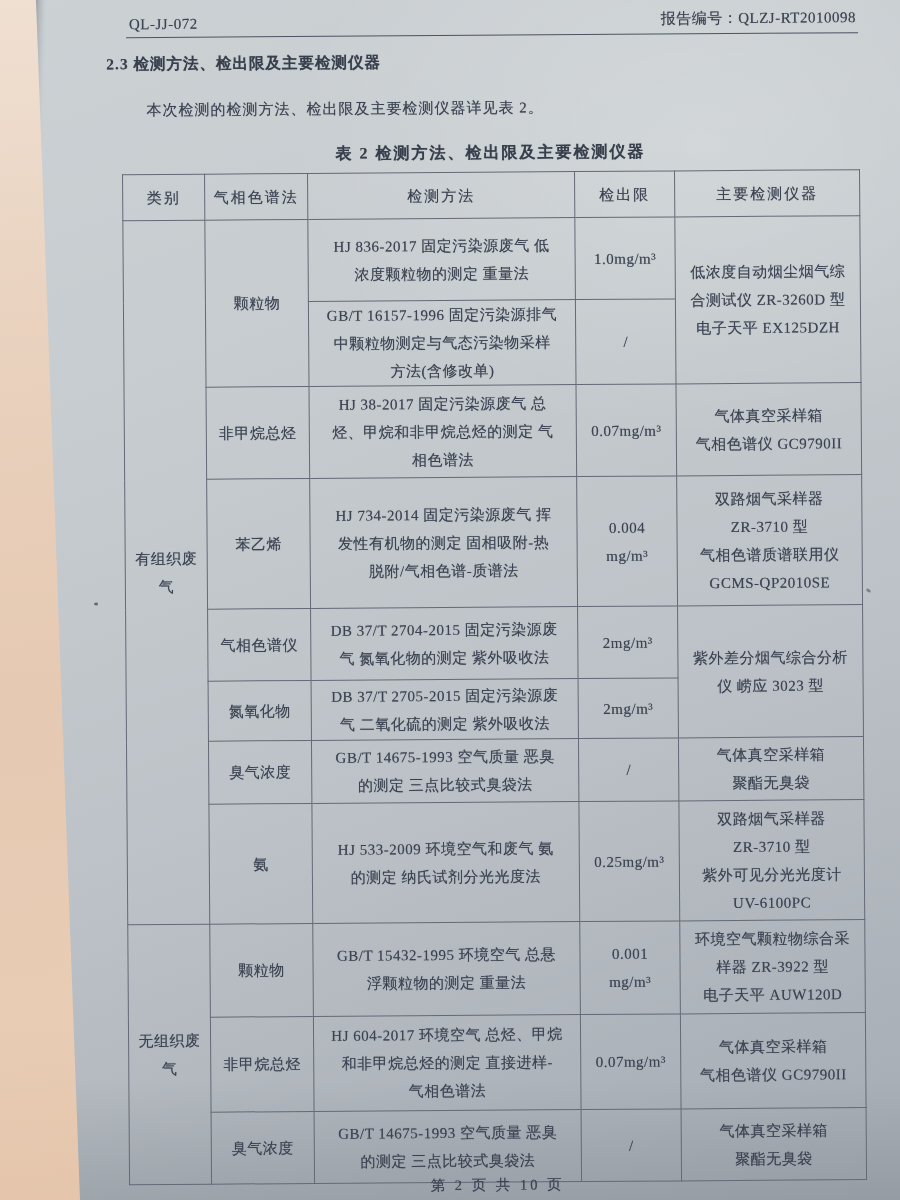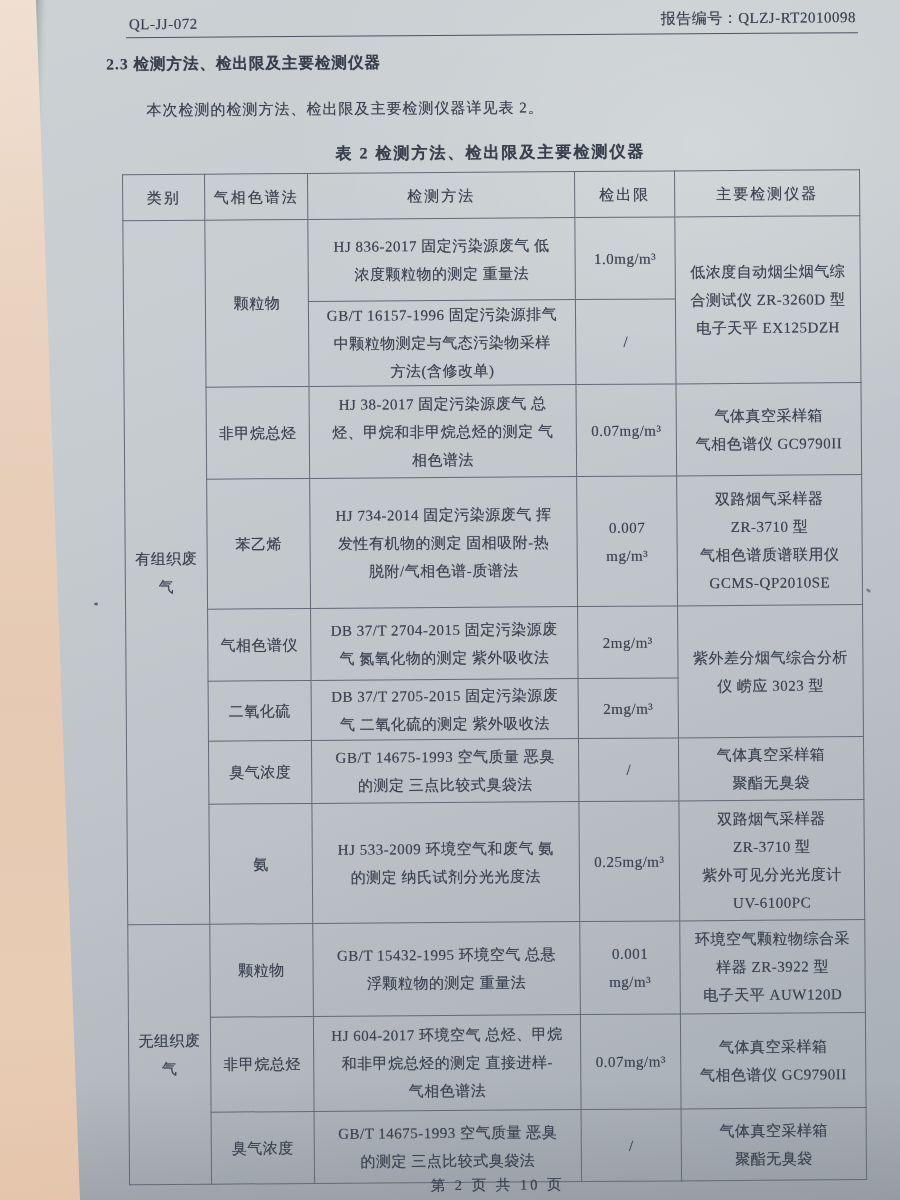--- a/index.html
+++ b/index.html
@@ -121,7 +121,7 @@
           <td class="method-cell">HJ 734-2014 固定污染源废气 挥
 发性有机物的测定 固相吸附-热
 脱附/气相色谱-质谱法</td>
-          <td>0.007
+          <td>0.004
 mg/m³</td>
           <td>双路烟气采样器
 ZR-3710 型

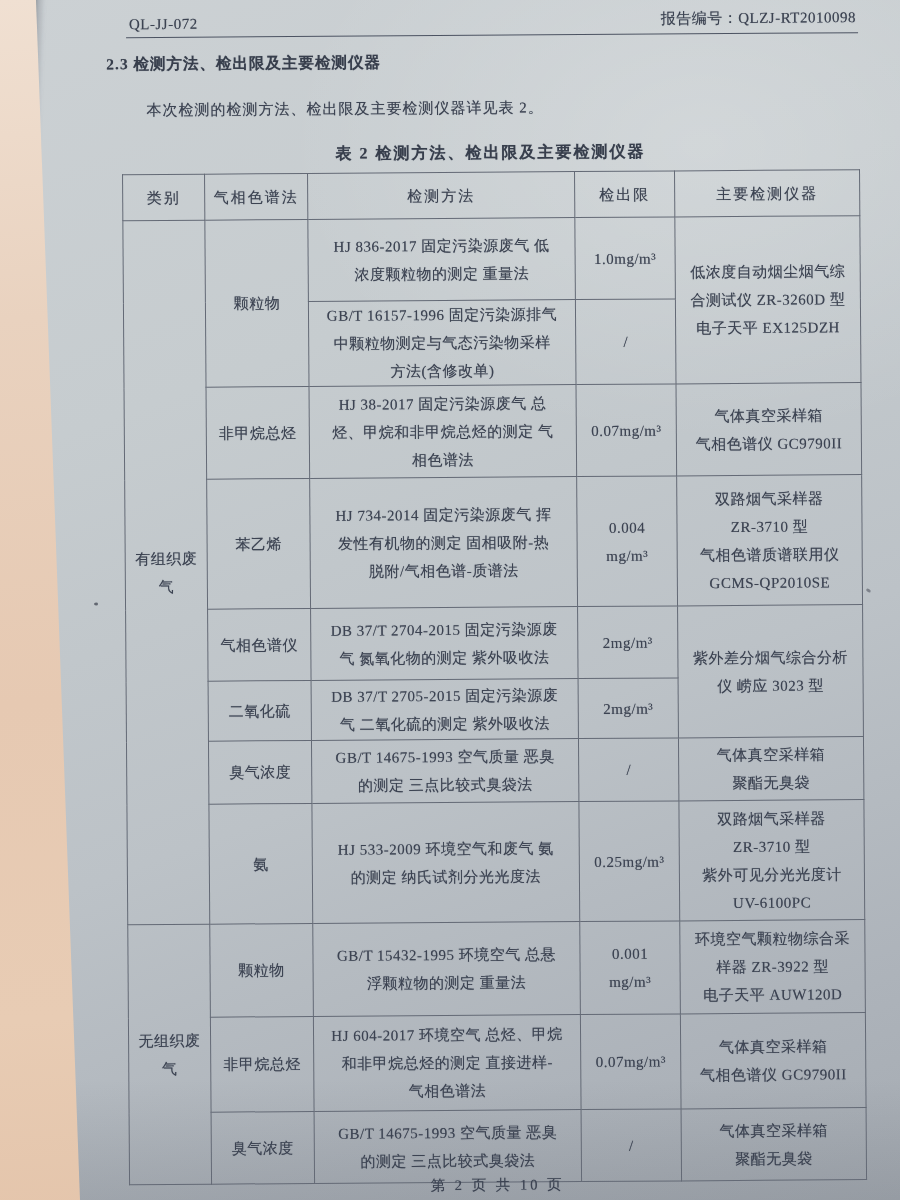--- a/index.html
+++ b/index.html
@@ -138,7 +138,7 @@
 仪 崂应 3023 型</td>
         </tr>
         <tr style="height:60px">
-          <td>二氧化硫</td>
+          <td>氮氧化物</td>
           <td class="method-cell">DB 37/T 2705-2015 固定污染源废
 气 二氧化硫的测定 紫外吸收法</td>
           <td>2mg/m³</td>

